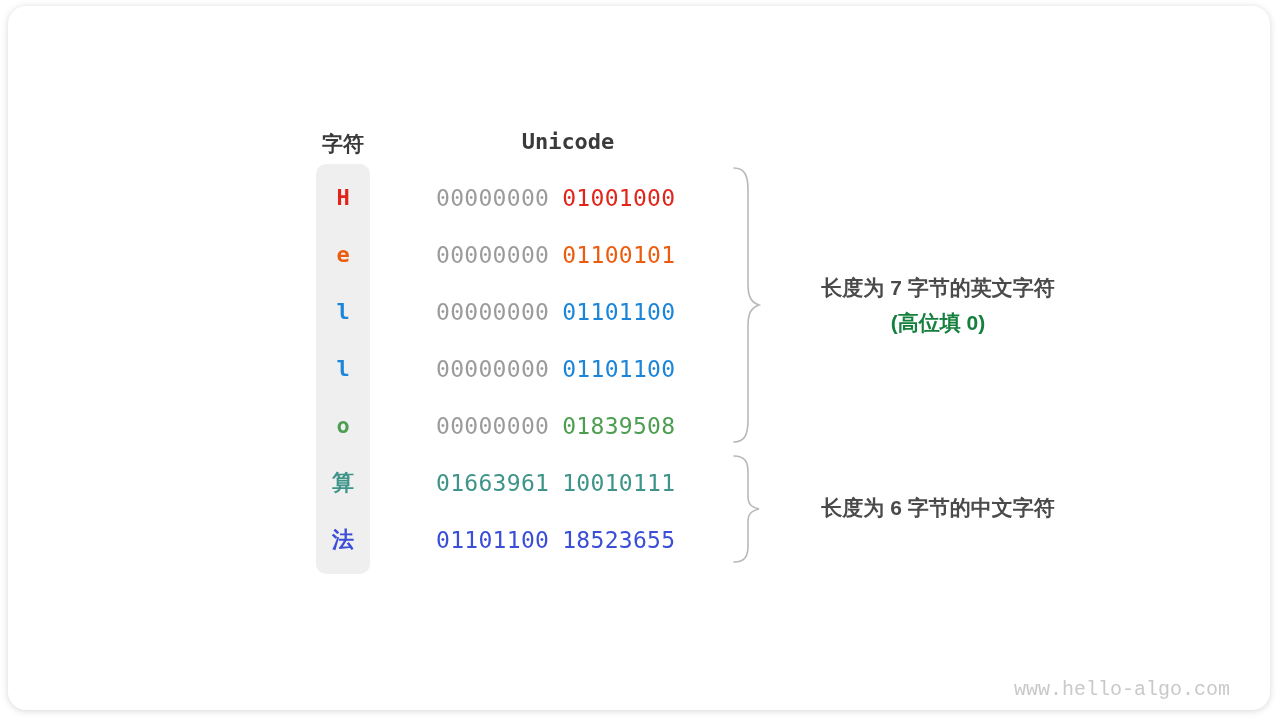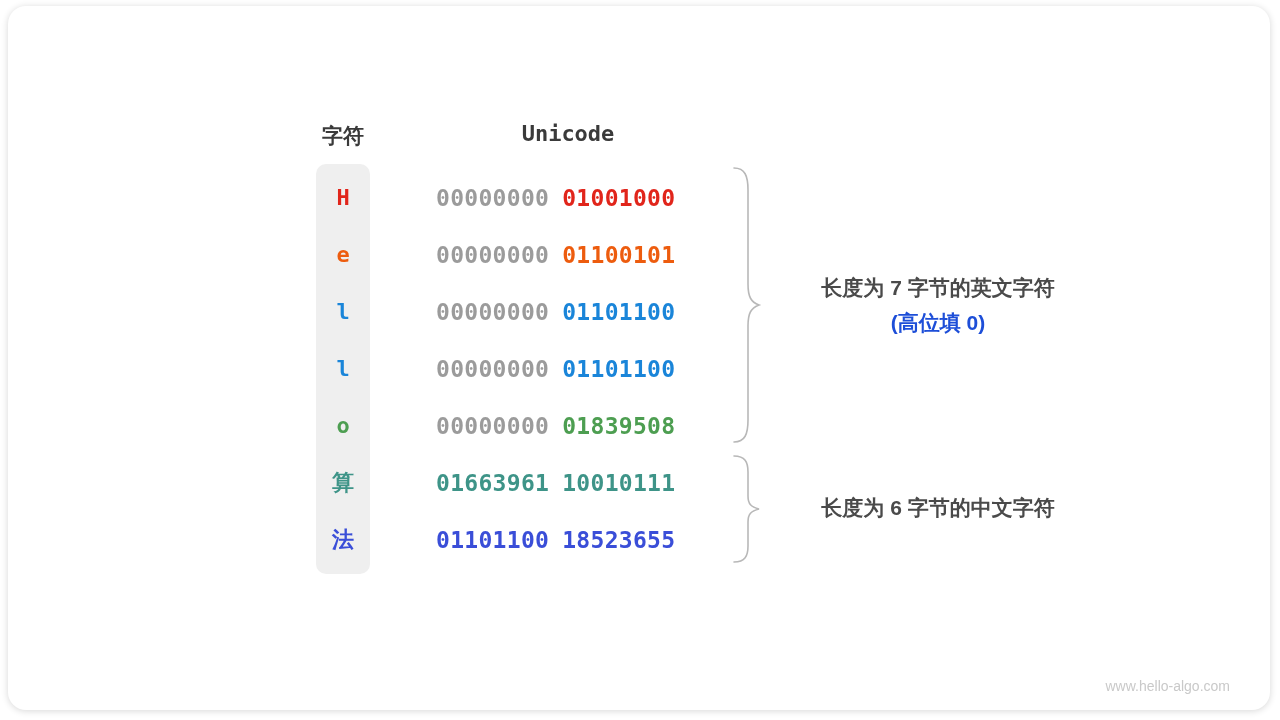--- a/index.html
+++ b/index.html
@@ -30,6 +30,7 @@
     color: #3a3a3a;
     font-weight: bold;
     text-align: center;
+    margin-top: 8px;
   }
   .col-header.char-h {
     left: 300px;

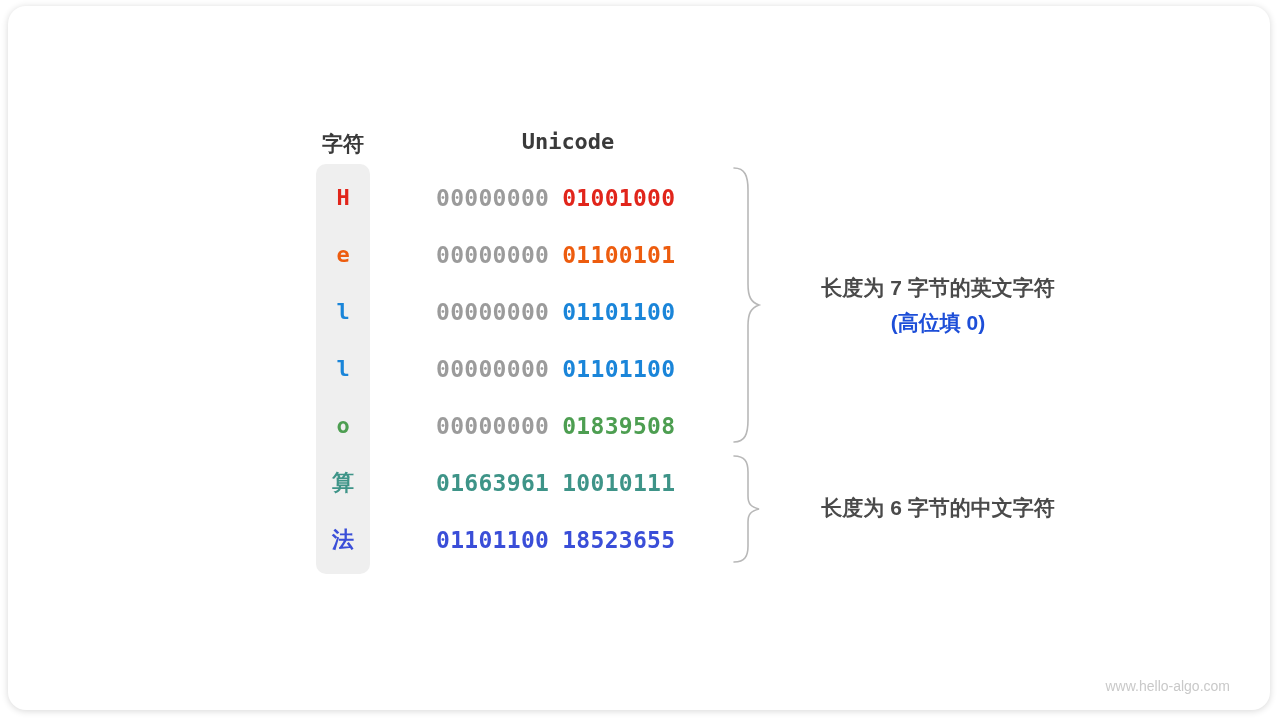--- a/index.html
+++ b/index.html
@@ -75,7 +75,7 @@
   .binary-cell {
     margin-left: 66px;
     font-family: "DejaVu Sans Mono", monospace;
-    font-weight: bold;
+    font-weight: normal;
     font-size: 23px;
     letter-spacing: 0.3px;
     white-space: nowrap;

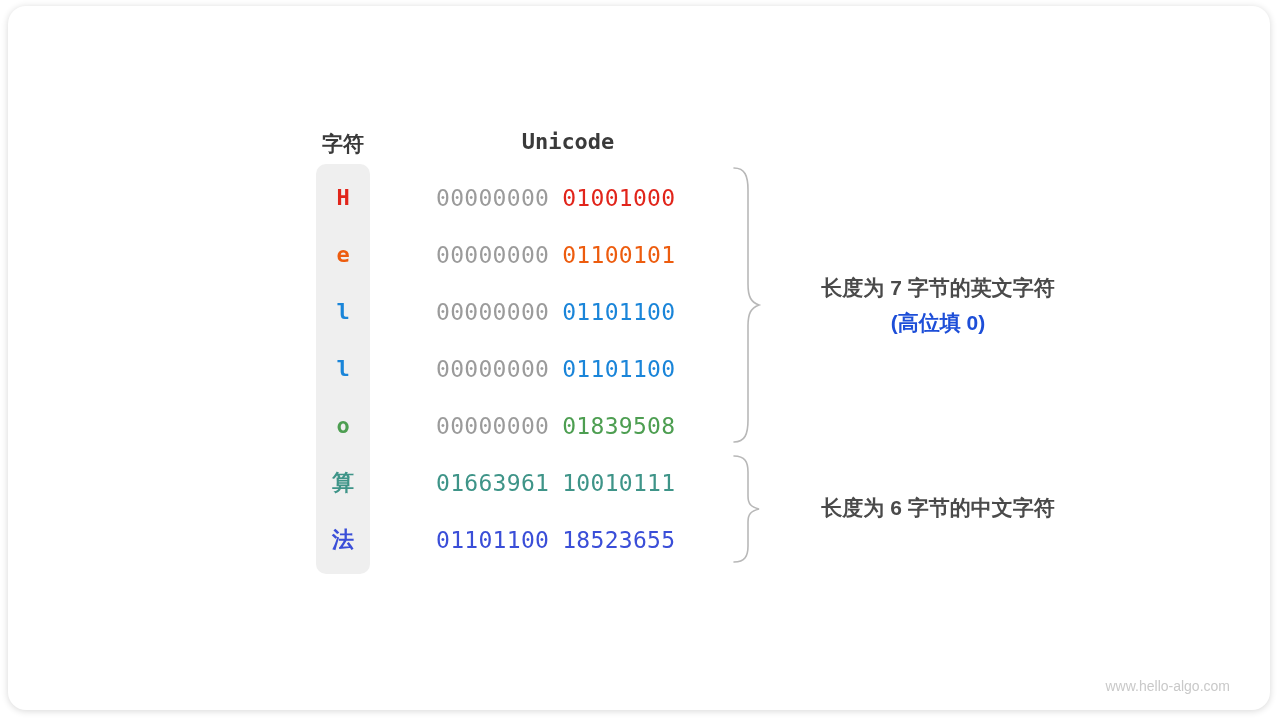--- a/index.html
+++ b/index.html
@@ -100,7 +100,7 @@
     line-height: 30px;
   }
   .annotation .sub {
-    color: #1d4ed8;
+    color: #15803d;
     margin-top: 5px;
   }
   .watermark {

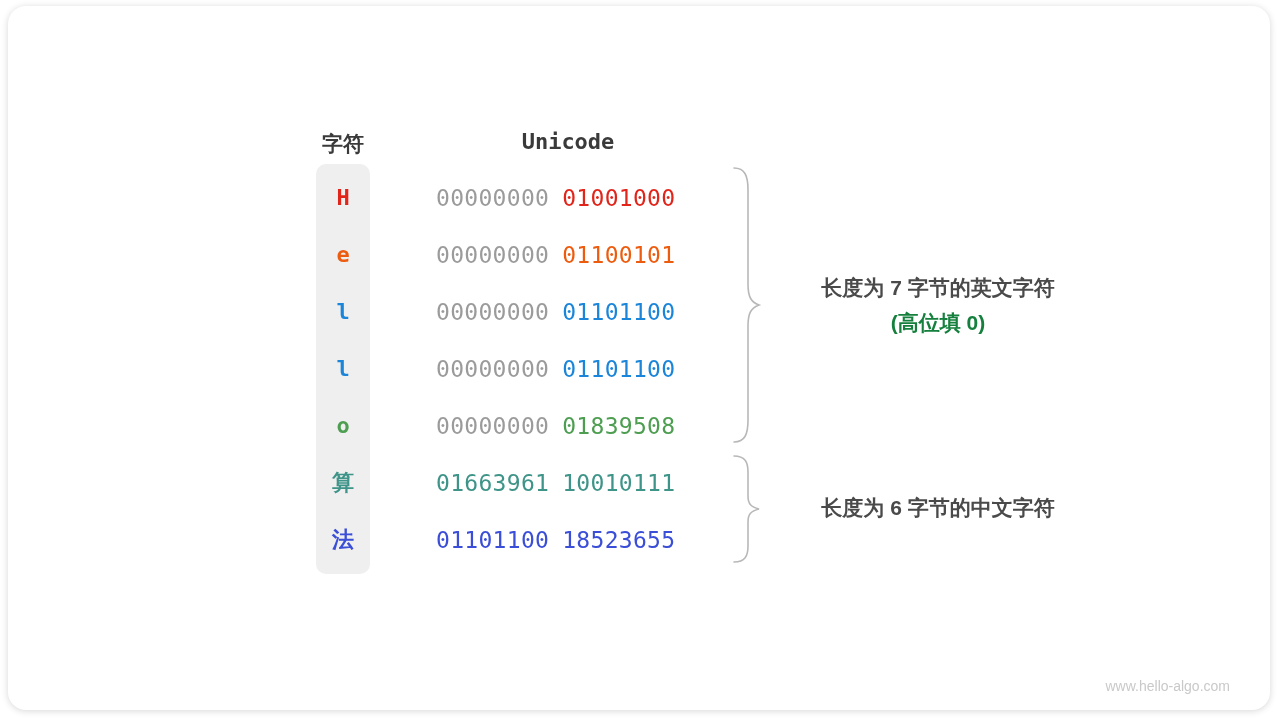--- a/index.html
+++ b/index.html
@@ -107,8 +107,8 @@
     position: absolute;
     right: 40px;
     top: 672px;
-    font-family: Liberation Sans, sans-serif;
-    font-size: 14px;
+    font-family: Liberation Mono, monospace;
+    font-size: 20px;
     color: #c9c9c9;
   }
 </style>

